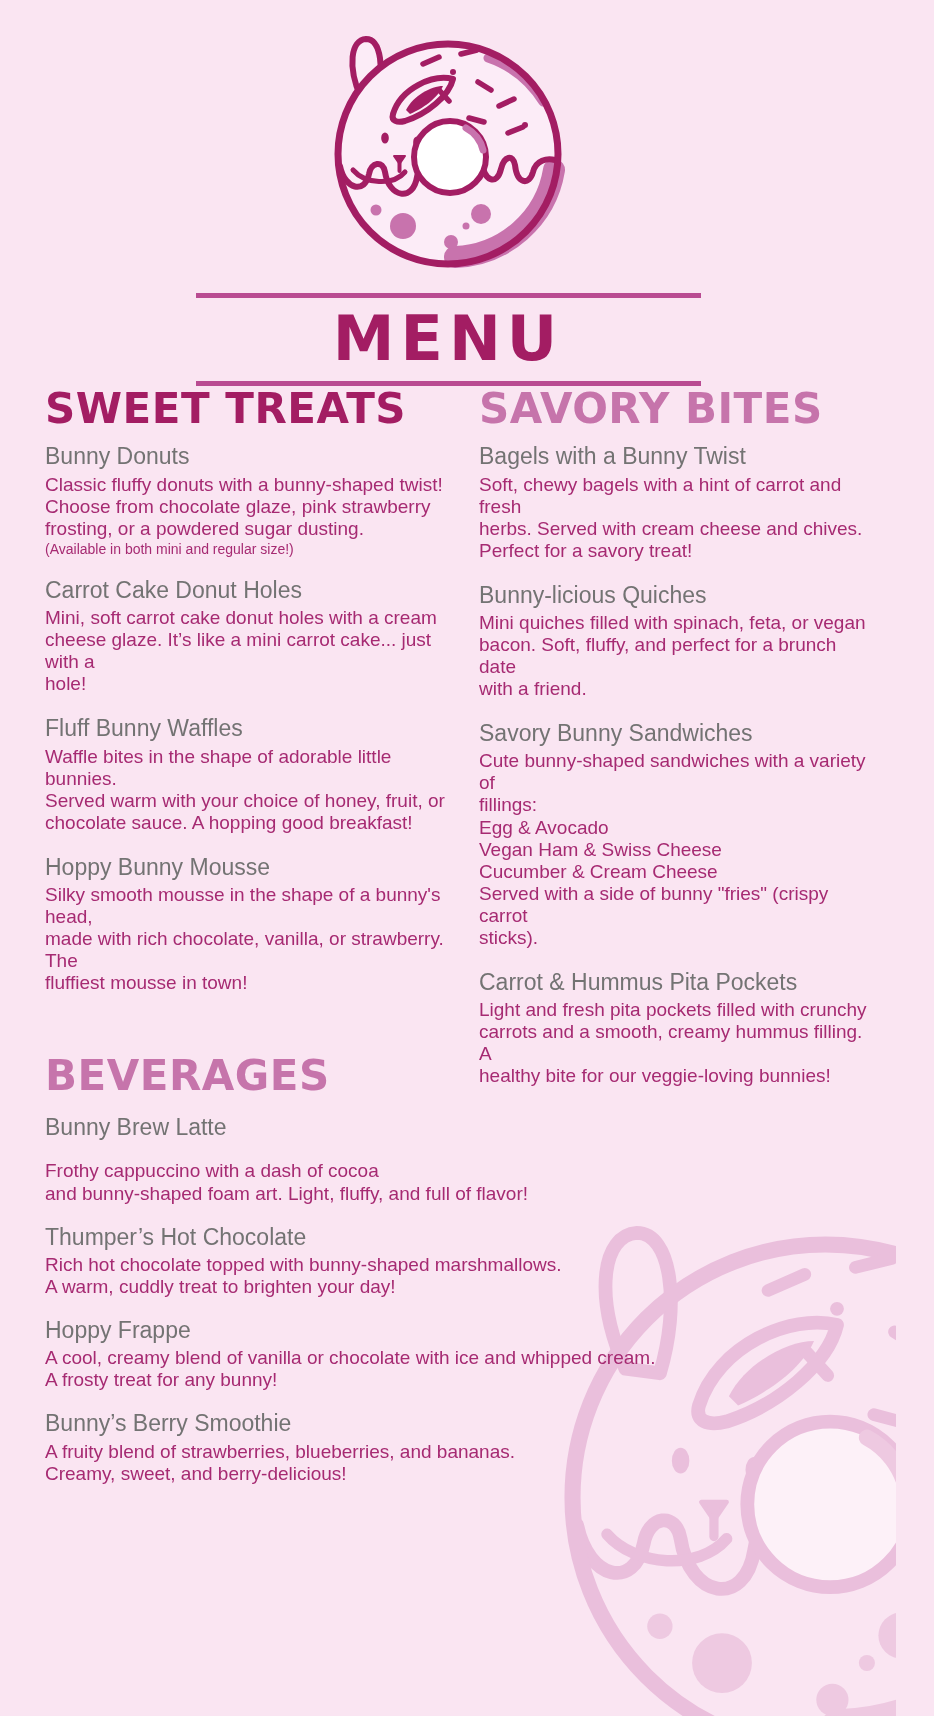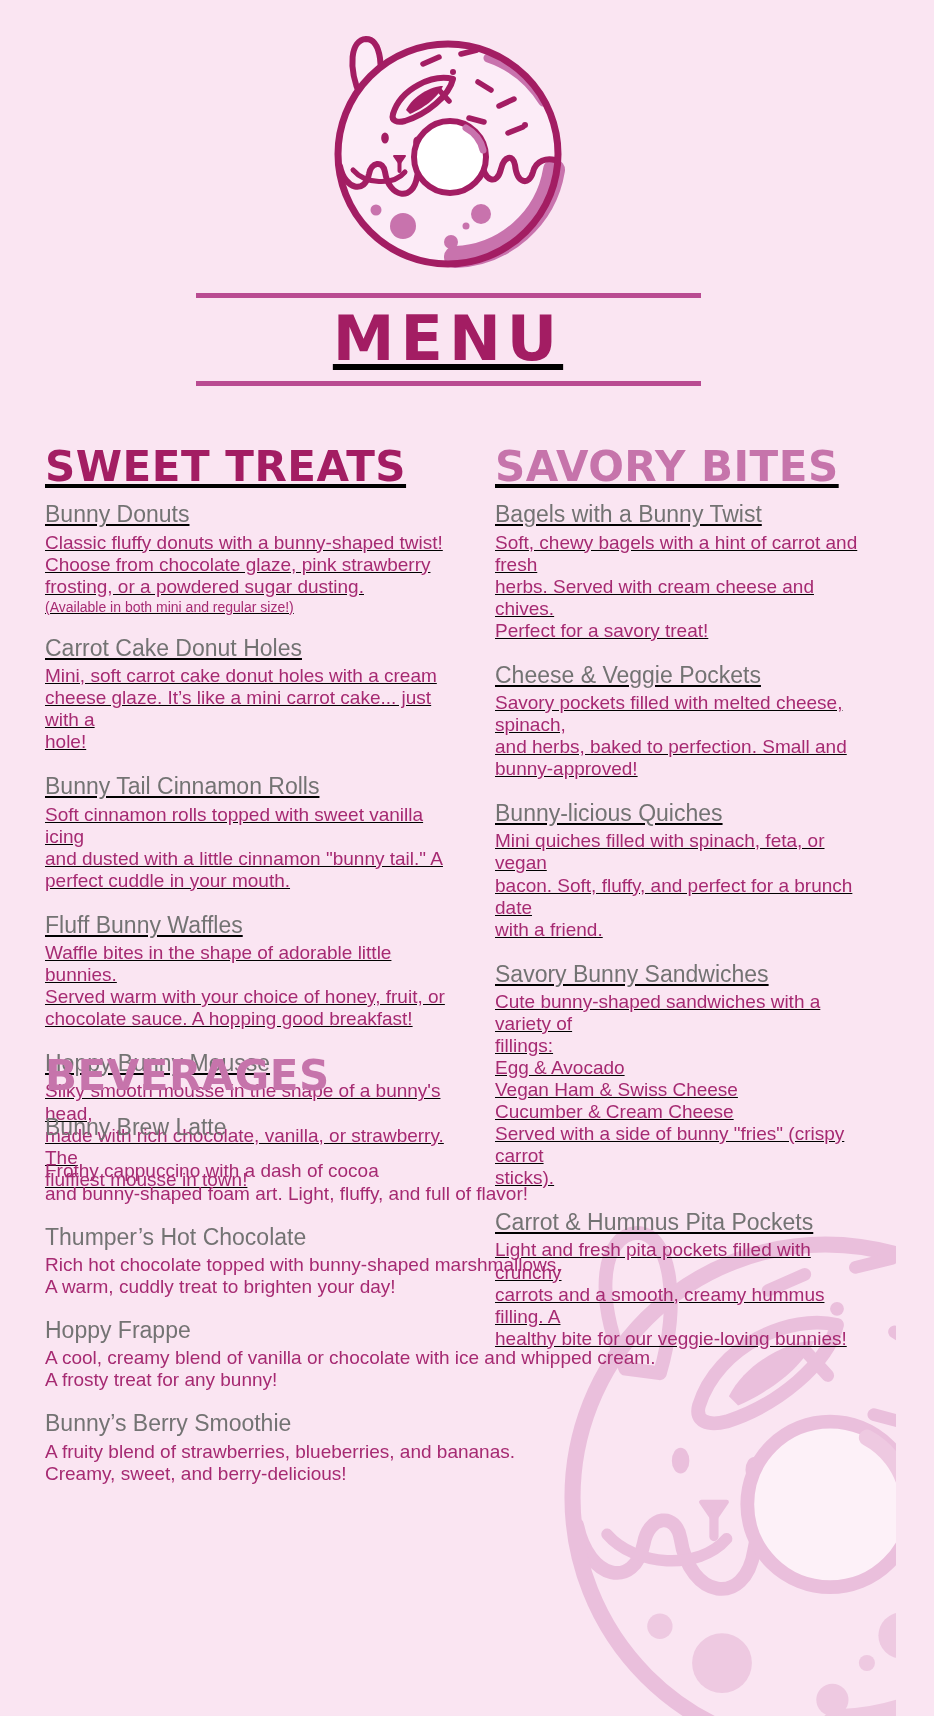--- a/index.html
+++ b/index.html
@@ -5,7 +5,7 @@
   html,body{margin:0;padding:0;background:#fae5f2;}
   .page{
     position:relative;width:896px;height:1716px;overflow:hidden;
-    background:#fae5f2;font-family:"Liberation Sans",sans-serif;text-decoration:underline;
+    background:#fae5f2;font-family:"Liberation Sans",sans-serif;
   }
   .content{position:relative;z-index:1;}
   

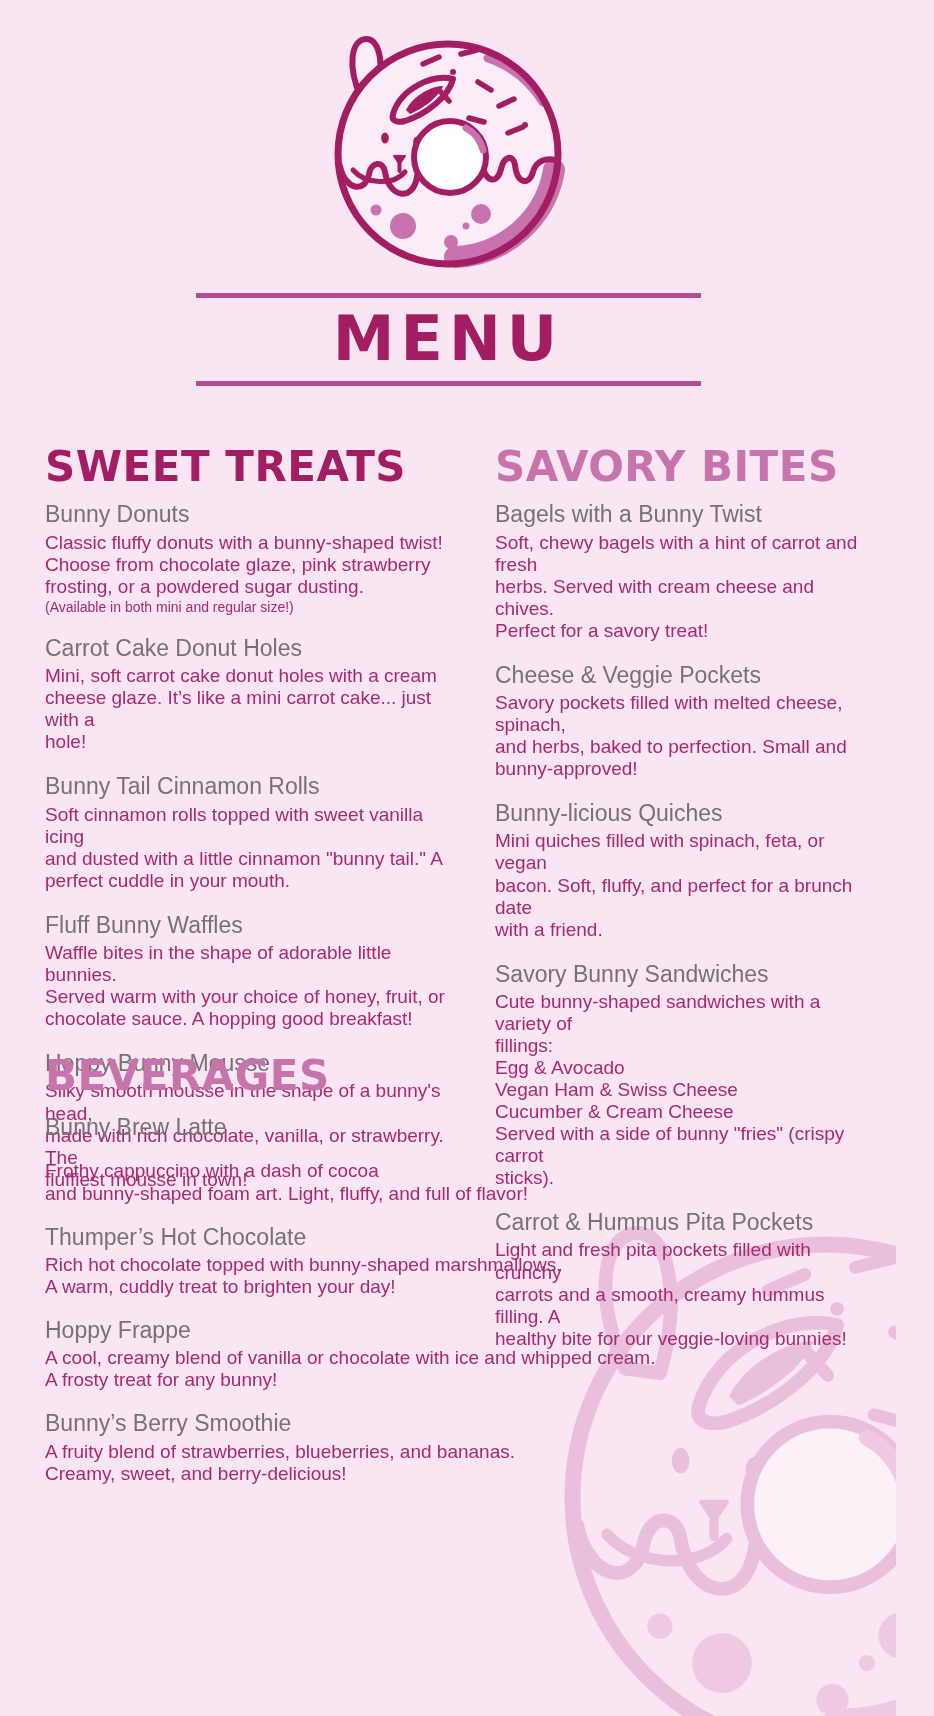--- a/index.html
+++ b/index.html
@@ -20,8 +20,8 @@
   }
   
   .columns{
-    display:grid;grid-template-columns:412px 1fr;gap:38px;
-    padding:0 28px 0 45px;margin-top:58px;
+    display:grid;grid-template-columns:412px 1fr;gap:22px;
+    padding:0 28px 0 45px;
   }
   .sec-title{
     font-family:"DejaVu Sans",sans-serif;font-weight:bold;

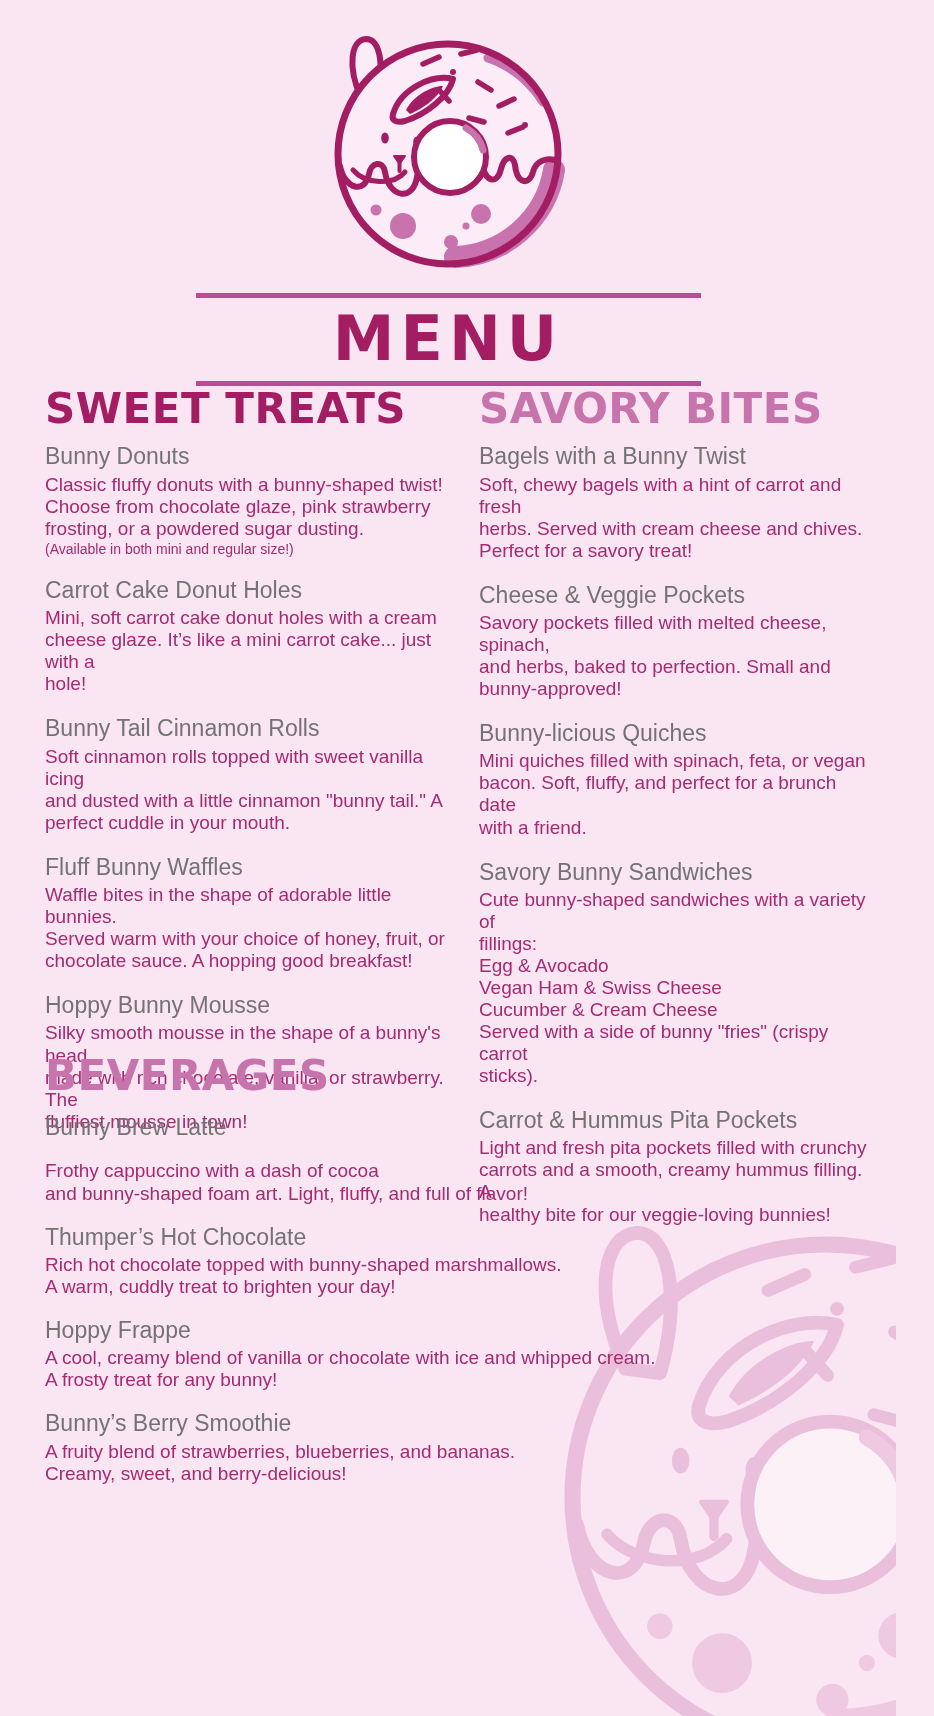--- a/index.html
+++ b/index.html
@@ -175,12 +175,6 @@
 Perfect for a savory treat!</p>
         </article>
         <article class="item">
-          <h3>Cheese &amp; Veggie Pockets</h3>
-          <p>Savory pockets filled with melted cheese, spinach,
-and herbs, baked to perfection. Small and
-bunny-approved!</p>
-        </article>
-        <article class="item">
           <h3>Bunny-licious Quiches</h3>
           <p>Mini quiches filled with spinach, feta, or vegan
 bacon. Soft, fluffy, and perfect for a brunch date

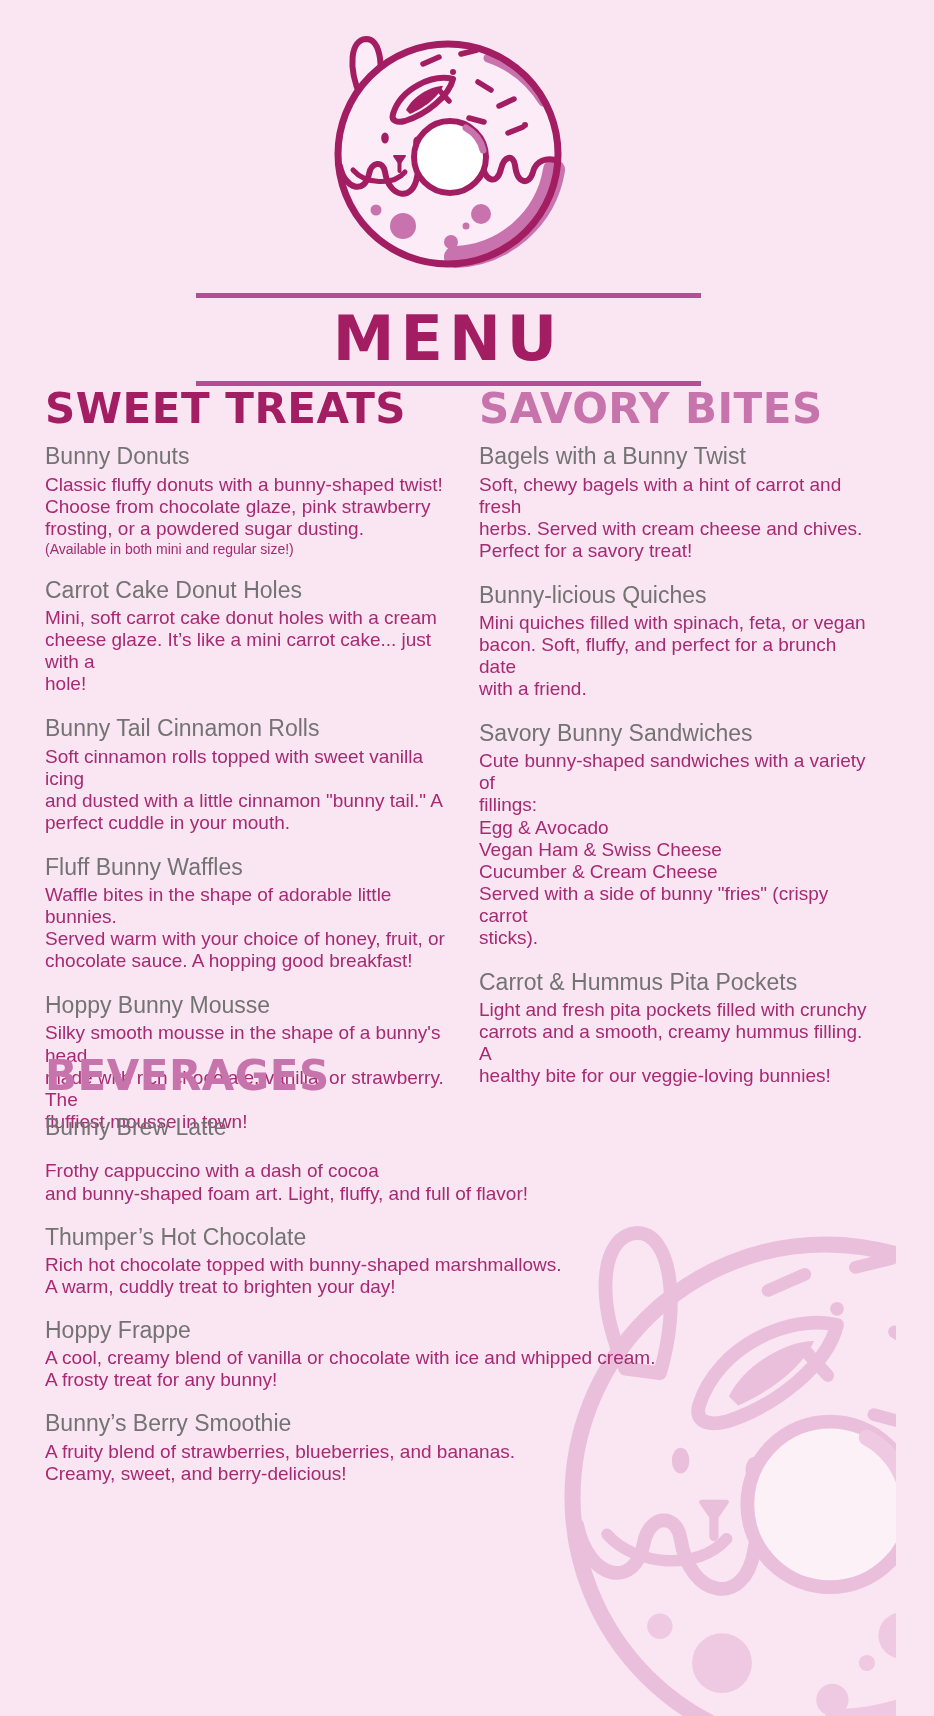--- a/index.html
+++ b/index.html
@@ -146,12 +146,6 @@
 hole!</p>
         </article>
         <article class="item">
-          <h3>Bunny Tail Cinnamon Rolls</h3>
-          <p>Soft cinnamon rolls topped with sweet vanilla icing
-and dusted with a little cinnamon "bunny tail." A
-perfect cuddle in your mouth.</p>
-        </article>
-        <article class="item">
           <h3>Fluff Bunny Waffles</h3>
           <p>Waffle bites in the shape of adorable little bunnies.
 Served warm with your choice of honey, fruit, or

